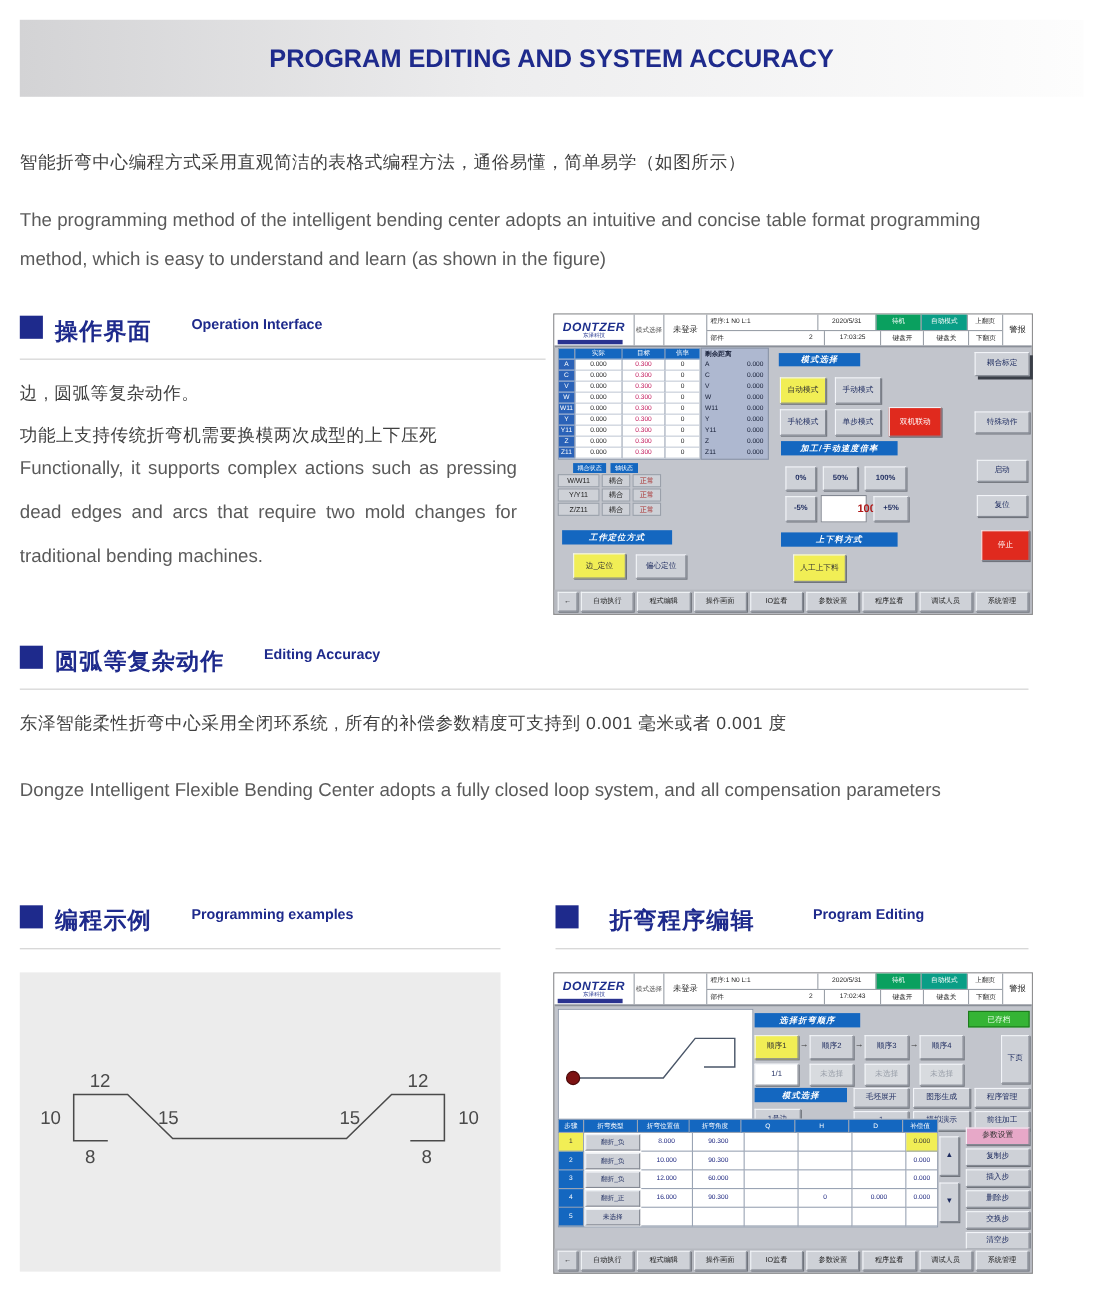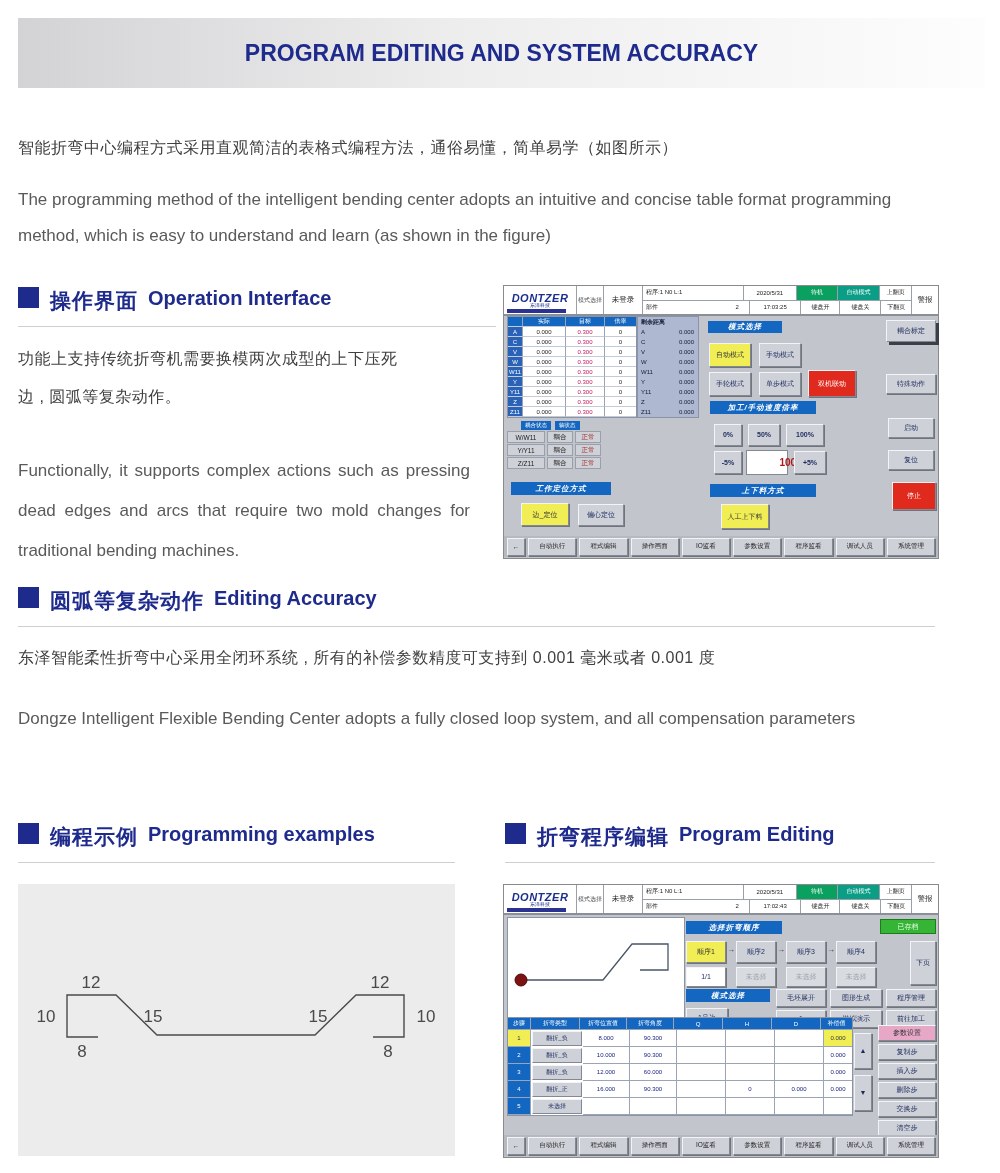--- a/index.html
+++ b/index.html
@@ -18,7 +18,7 @@
   .sechead{position:absolute;display:flex;align-items:flex-start;color:#1e2a8c;}
   .sechead .sq{width:21px;height:21px;background:#1e2a8c;margin-right:11px;}
   .sechead .cn{font-size:21px;font-weight:bold;letter-spacing:1px;}
-  .sechead .en{font-size:20px;font-weight:bold;margin-left:10px;}
+  .sechead .en{font-size:13px;font-weight:bold;margin-left:36px;}
 
   
   .diagram{position:absolute;left:18px;top:884px;width:437px;height:272px;background:#ececec;}

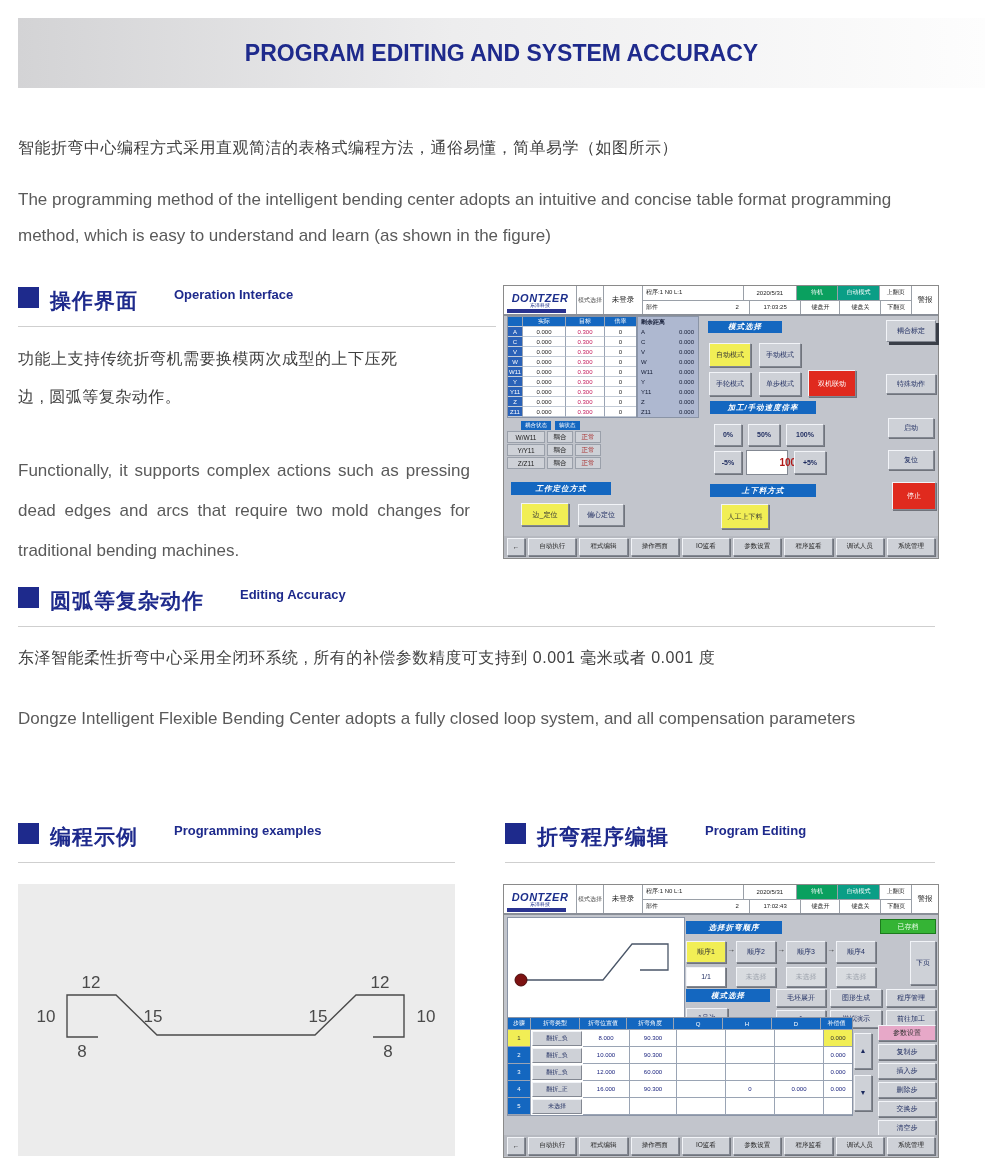--- a/index.html
+++ b/index.html
@@ -114,8 +114,8 @@
 </div>
 <div class="rule" style="left:18px;top:326px;width:478px;"></div>
 <div class="abs cntext" style="left:18px;top:340px;width:460px;line-height:38px;">
+  <div>边 , 圆弧等复杂动作。</div>
   <div>功能上支持传统折弯机需要换模两次成型的上下压死</div>
-  <div>边 , 圆弧等复杂动作。</div>
 </div>
 <div class="abs entext" style="left:18px;top:451px;width:452px;line-height:40px;text-align:justify;">Functionally, it supports complex actions such as pressing dead edges and arcs that require two mold changes for traditional bending machines.</div>
 

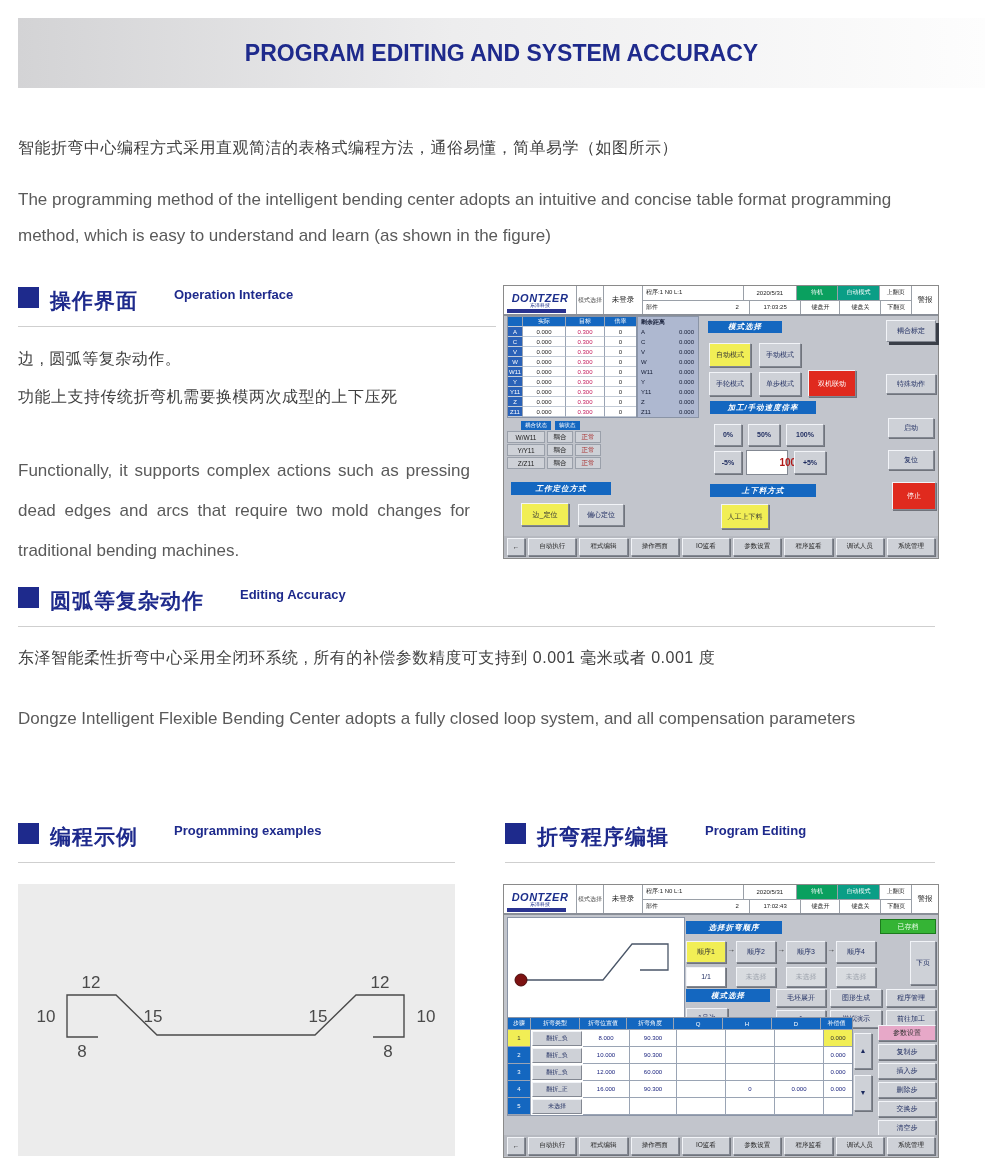--- a/index.html
+++ b/index.html
@@ -117,7 +117,7 @@
   <div>边 , 圆弧等复杂动作。</div>
   <div>功能上支持传统折弯机需要换模两次成型的上下压死</div>
 </div>
-<div class="abs entext" style="left:18px;top:451px;width:452px;line-height:40px;text-align:justify;">Functionally, it supports complex actions such as pressing dead edges and arcs that require two mold changes for traditional bending machines.</div>
+<div class="abs entext" style="left:18px;top:406px;width:452px;line-height:40px;text-align:justify;">Functionally, it supports complex actions such as pressing dead edges and arcs that require two mold changes for traditional bending machines.</div>
 
 <div class="hmi" style="top:285px;">
 

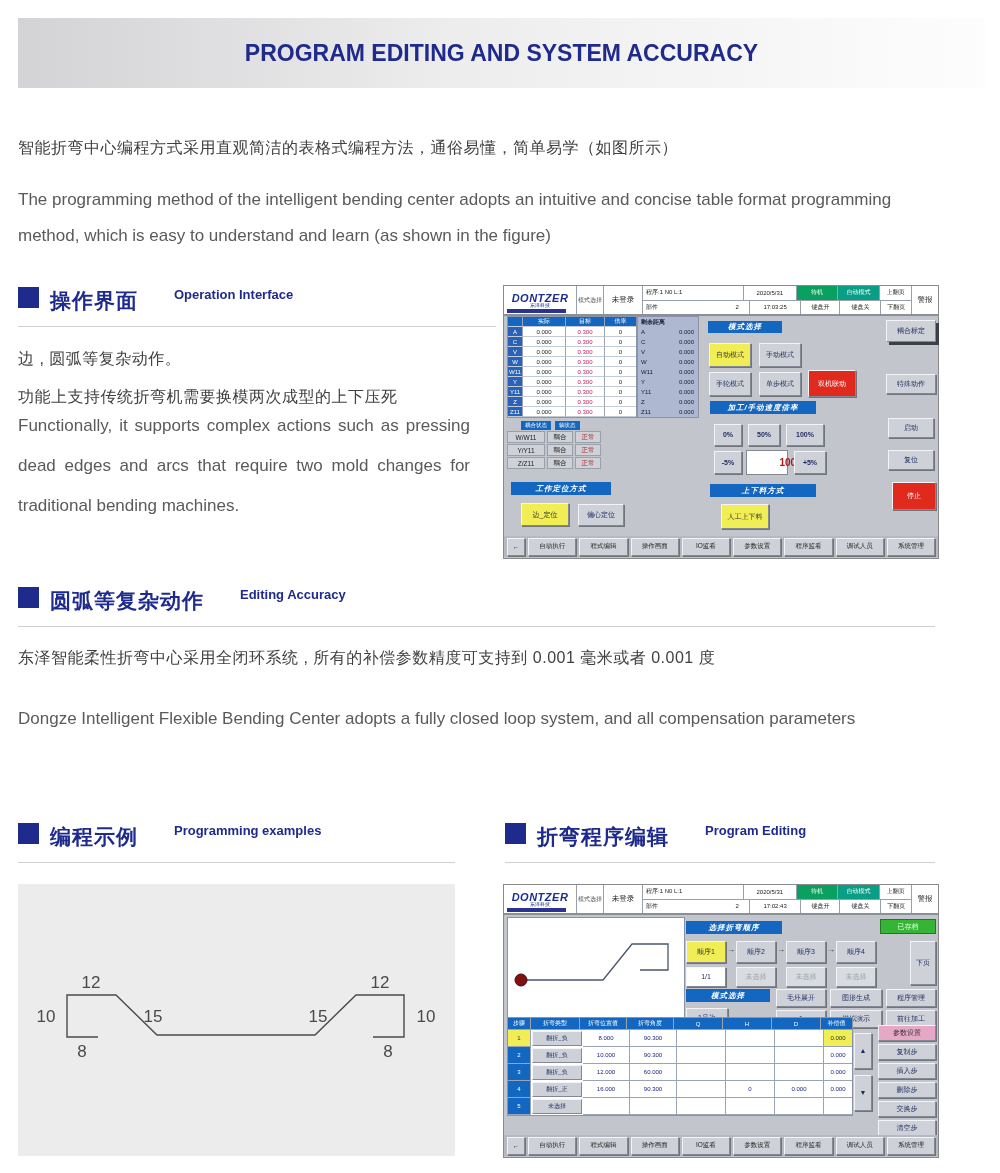--- a/index.html
+++ b/index.html
@@ -344,7 +344,7 @@
 </div>
 <div class="rule" style="left:18px;top:862px;width:437px;"></div>
 
-<div class="sechead" style="left:505px;top:823px;">
+<div class="sechead" style="left:505px;top:823px;gap:17px;">
   <div class="sq"></div>
   <div class="cn">折弯程序编辑</div>
   <div class="en">Program Editing</div>

